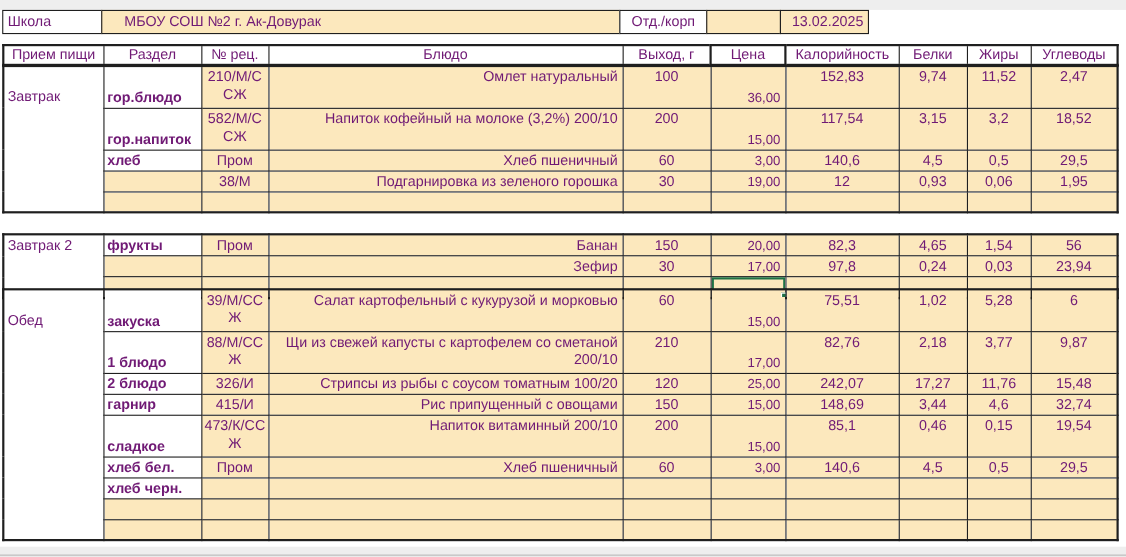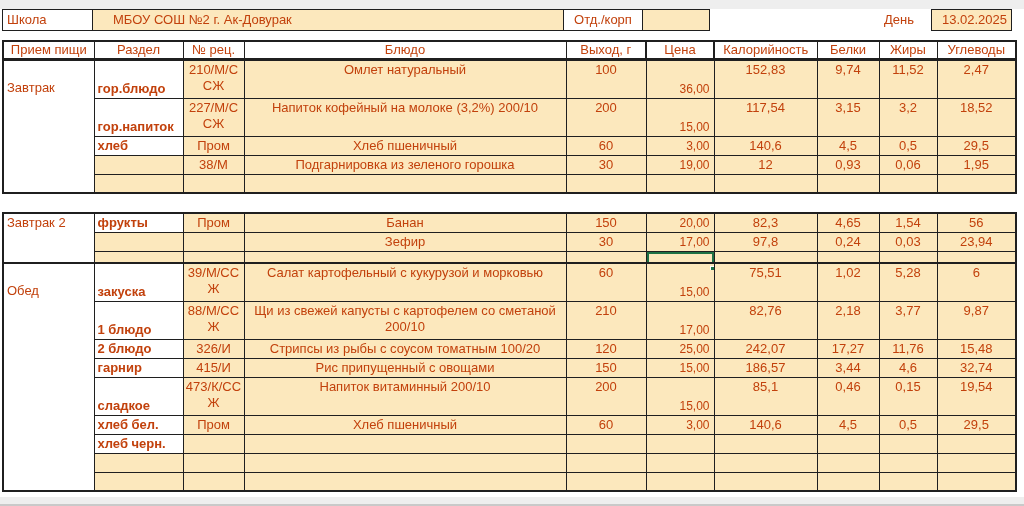--- a/index.html
+++ b/index.html
@@ -12,7 +12,7 @@
   *{box-sizing:border-box;margin:0;padding:0;}
   body{background:#ffffff;font-family:"Liberation Sans",sans-serif;}
   .screen{position:relative;width:1024px;height:506px;background:#ffffff;overflow:hidden;
-          font-size:13px;color:#c2410c;}
+          font-size:13px;color:#701a75;}
   .strip-top{position:absolute;left:0;top:0;width:1024px;height:9px;background:var(--chrome);}
   .strip-bottom{position:absolute;left:0;top:497px;width:1024px;height:9px;background:var(--chrome);border-bottom:2px solid #c9c9c9;}
 

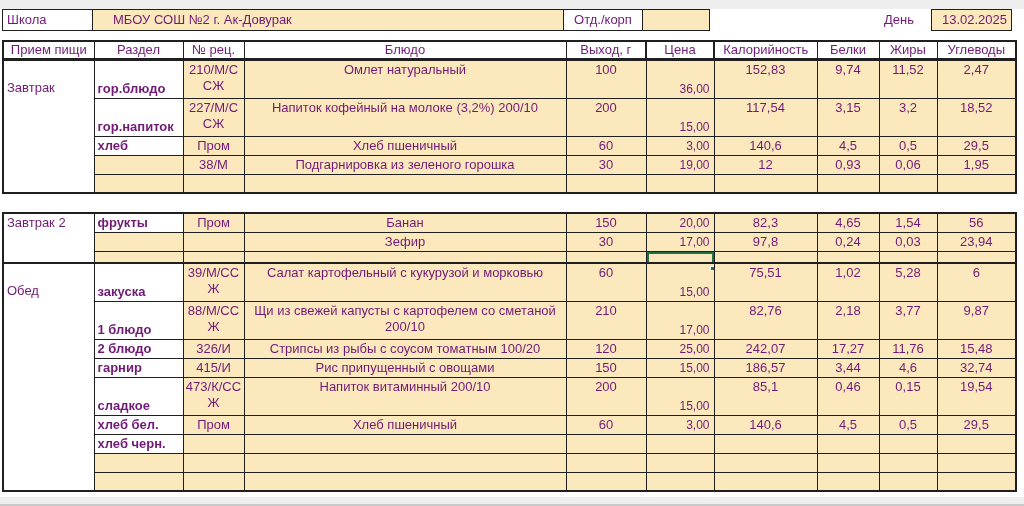--- a/index.html
+++ b/index.html
@@ -69,7 +69,6 @@
     <div class="tcell tan c-school-value">МБОУ СОШ №2 г. Ак-Довурак</div>
     <div class="tcell c-dept-label">Отд./корп</div>
     <div class="tcell tan c-dept-value"></div>
-    <div class="dayarea">День</div>
     <div class="tcell tan c-day-value">13.02.2025</div>
   </div>
 

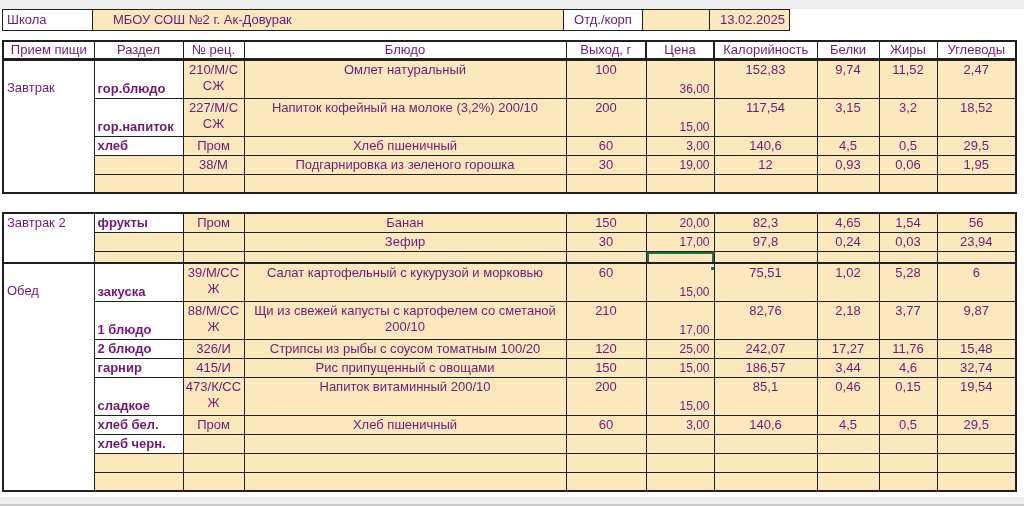--- a/index.html
+++ b/index.html
@@ -48,7 +48,7 @@
   td.razdel{background:#fff;vertical-align:bottom;padding:0 3px 1px 3px;white-space:nowrap;font-weight:bold;}
   td.razdel.tan{background:var(--tan);}
   td.rec{background:var(--tan);text-align:center;vertical-align:top;word-break:break-all;padding:1px 1px;}
-  td.dish{background:var(--tan);text-align:center;vertical-align:top;padding:1px 4px;}
+  td.dish{background:var(--tan);text-align:right;vertical-align:top;padding:1px 4px;}
   td.out{background:var(--tan);text-align:center;vertical-align:top;padding-top:1px;}
   td.price{background:var(--tan);text-align:right;vertical-align:bottom;padding:0 4px 1px 0;
            font-size:12px;border-left:2px solid var(--bd);border-right:2px solid var(--bd);}

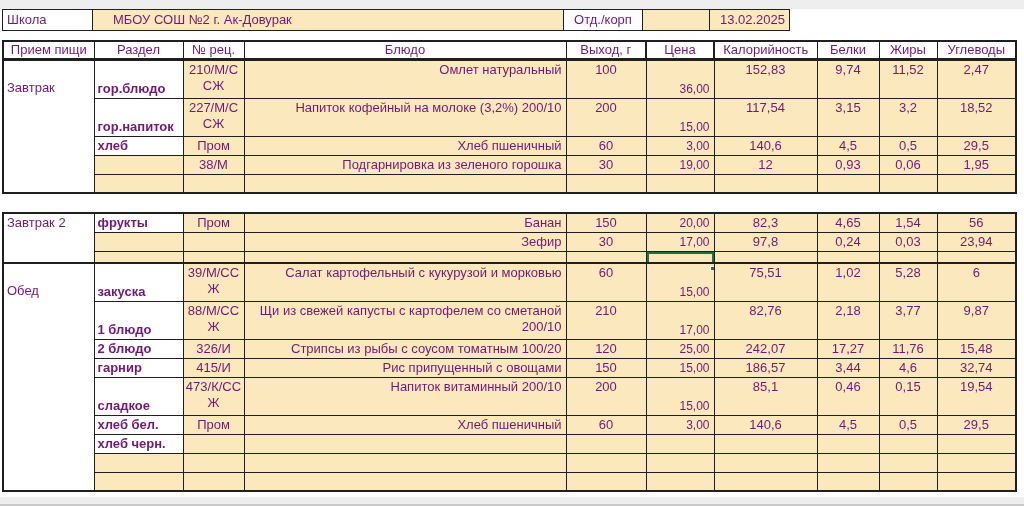--- a/index.html
+++ b/index.html
@@ -131,7 +131,7 @@
         </tr>
         <tr class="tall">
           <td class="razdel">гор.напиток</td>
-          <td class="rec">227/М/ССЖ</td>
+          <td class="rec">582/М/ССЖ</td>
           <td class="dish">Напиток кофейный на молоке (3,2%) 200/10</td>
           <td class="out">200</td>
           <td class="price">15,00</td>

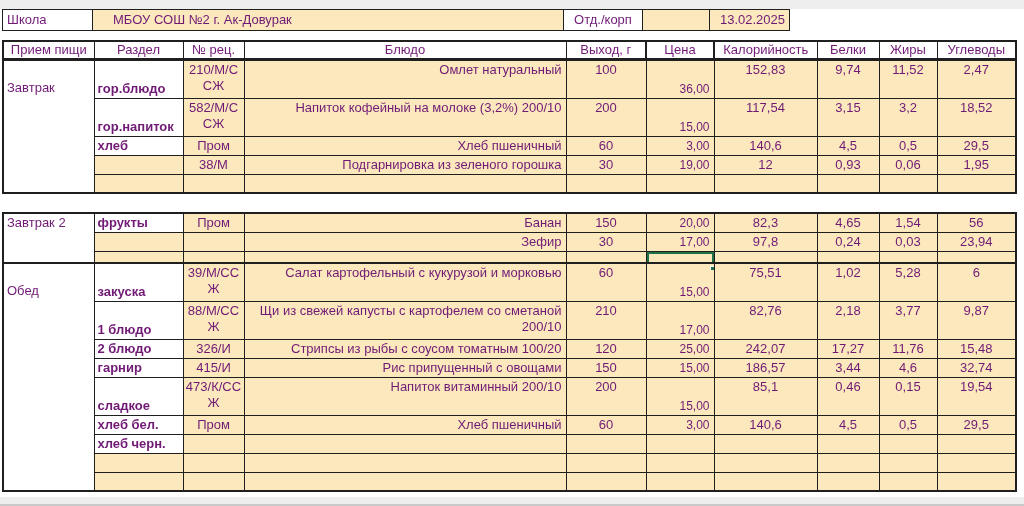--- a/index.html
+++ b/index.html
@@ -283,7 +283,7 @@
           <td class="dish">Рис припущенный с овощами</td>
           <td class="out">150</td>
           <td class="price">15,00</td>
-          <td class="num">186,57</td>
+          <td class="num">148,69</td>
           <td class="num">3,44</td>
           <td class="num">4,6</td>
           <td class="num">32,74</td>

